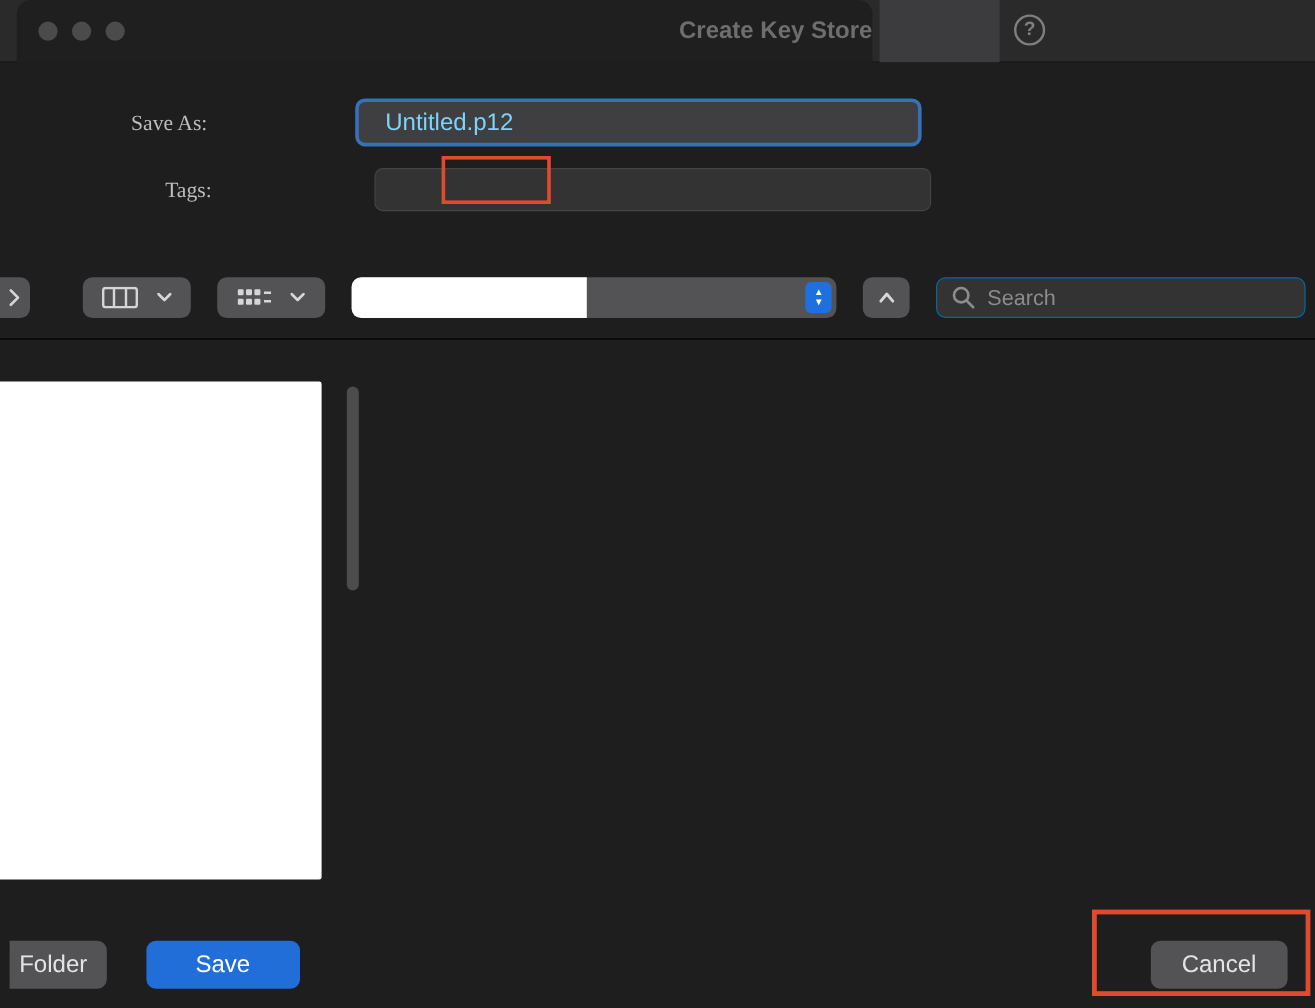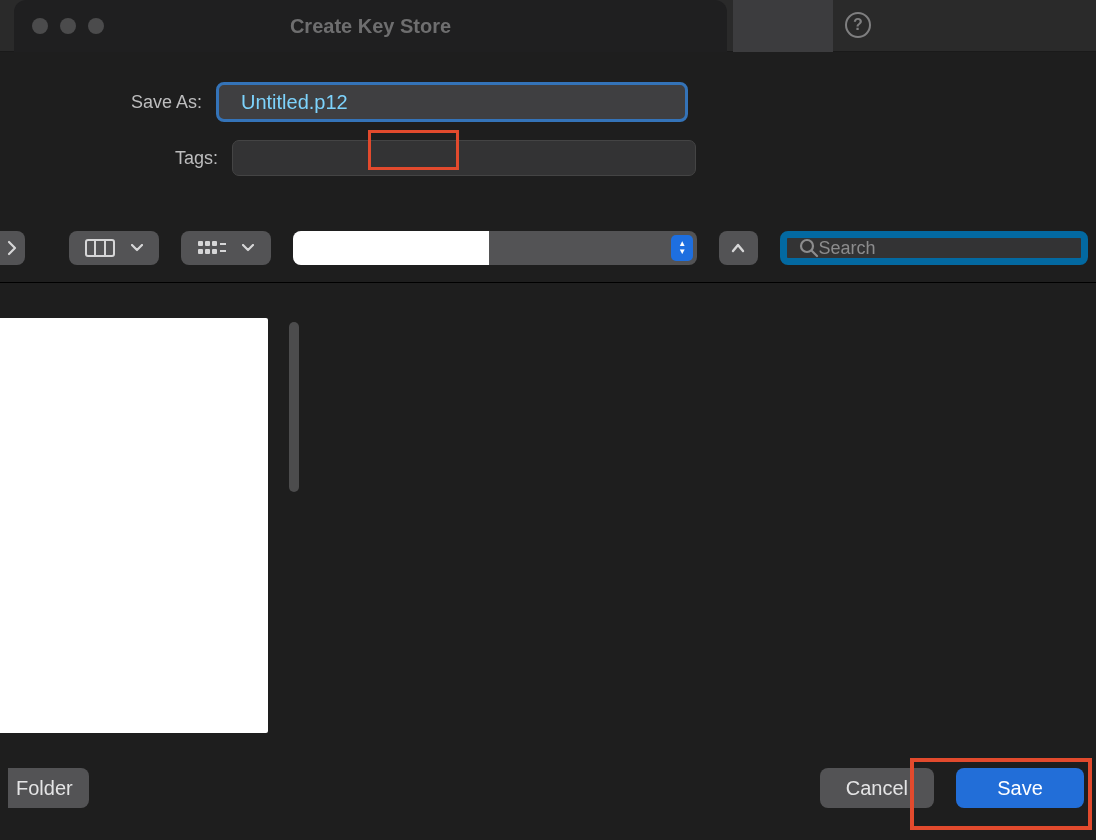--- a/index.html
+++ b/index.html
@@ -76,7 +76,7 @@
       position: absolute;
       left: 0;
       right: 0;
-      text-align: center;
+      text-align: right;
       color: #6e6e6f;
       font-size: 20px;
       font-weight: 700;

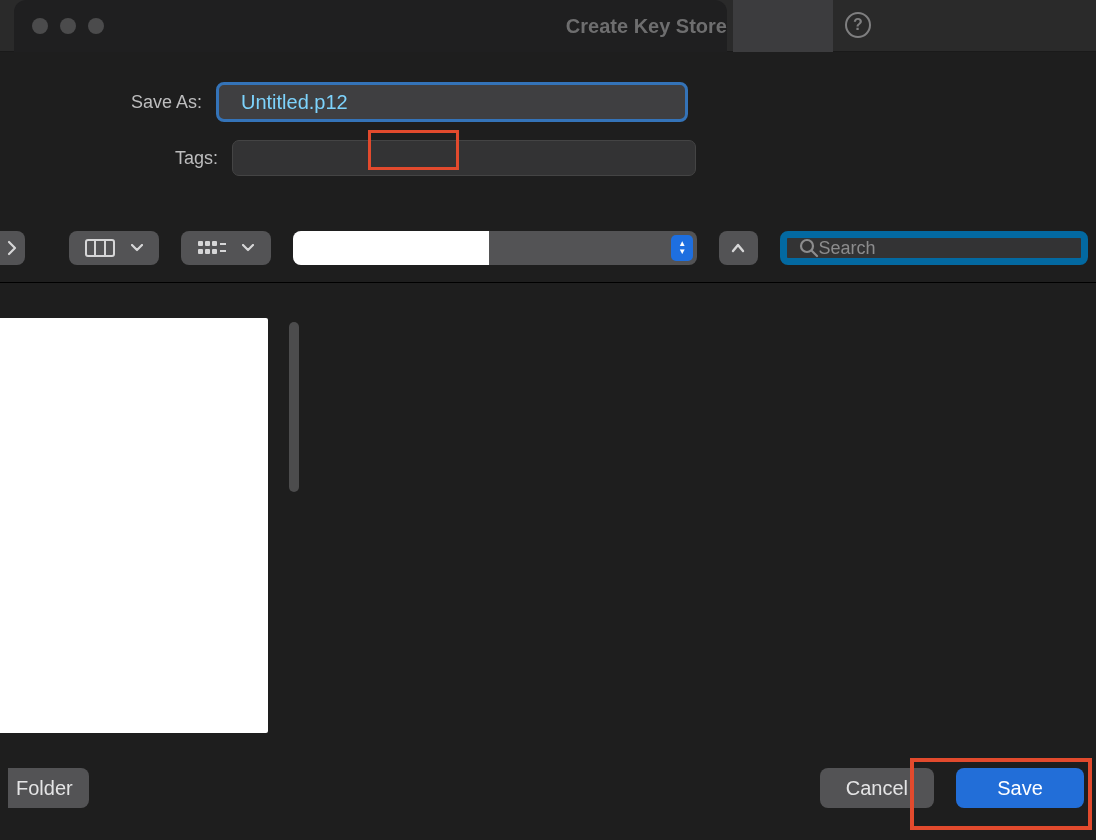--- a/index.html
+++ b/index.html
@@ -99,9 +99,10 @@
     .row-label {
       color: #bdbdbe;
       font-size: 18px;
-      text-align: right;
-      width: 216px;
+      text-align: center;
+      width: 296px;
       padding-right: 14px;
+      font-family: Liberation Serif, serif;
     }
     .saveas-wrap {
       width: 472px;

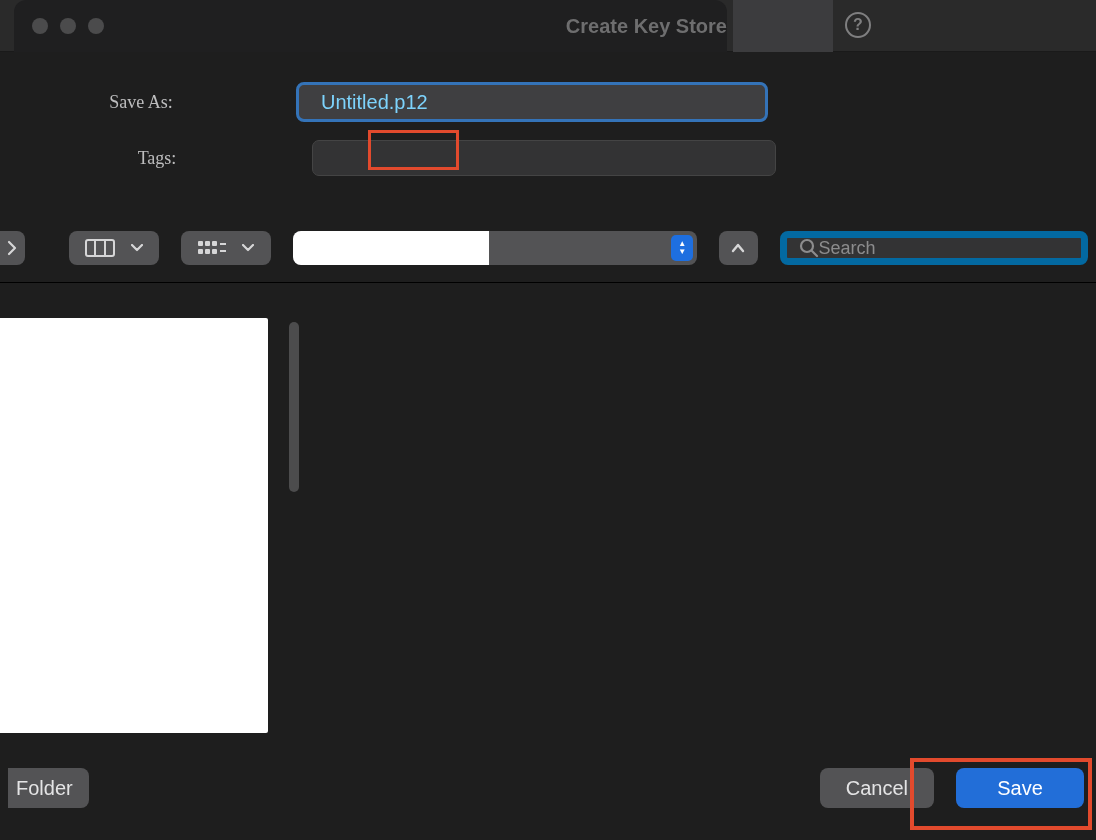--- a/index.html
+++ b/index.html
@@ -214,11 +214,12 @@
       width: 320px;
       height: 34px;
       background: #333334;
-      border: 7px solid #0369a1;
+      border: 1px solid #0369a1;
       border-radius: 8px;
       display: flex;
       align-items: center;
       padding: 0 12px;
+      gap: 10px;
       margin-left: auto;
       margin-right: 8px;
     }

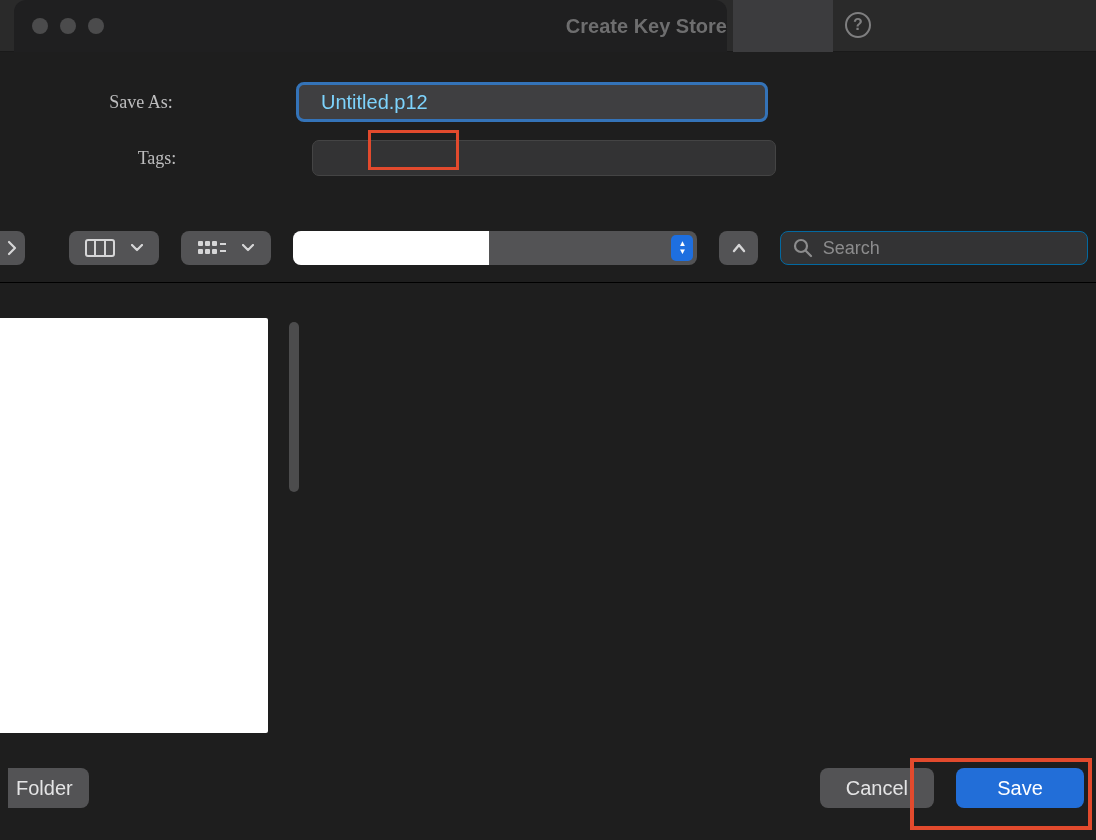--- a/index.html
+++ b/index.html
@@ -266,11 +266,13 @@
     .bottom-bar {
       position: absolute;
       left: 0;
-      right: 4px;
+      right: 15px;
       bottom: 0;
       height: 72px;
       display: flex;
+      align-items: center;
       padding: 0 8px;
+      gap: 11px;
     }
     .new-folder {
       height: 40px;

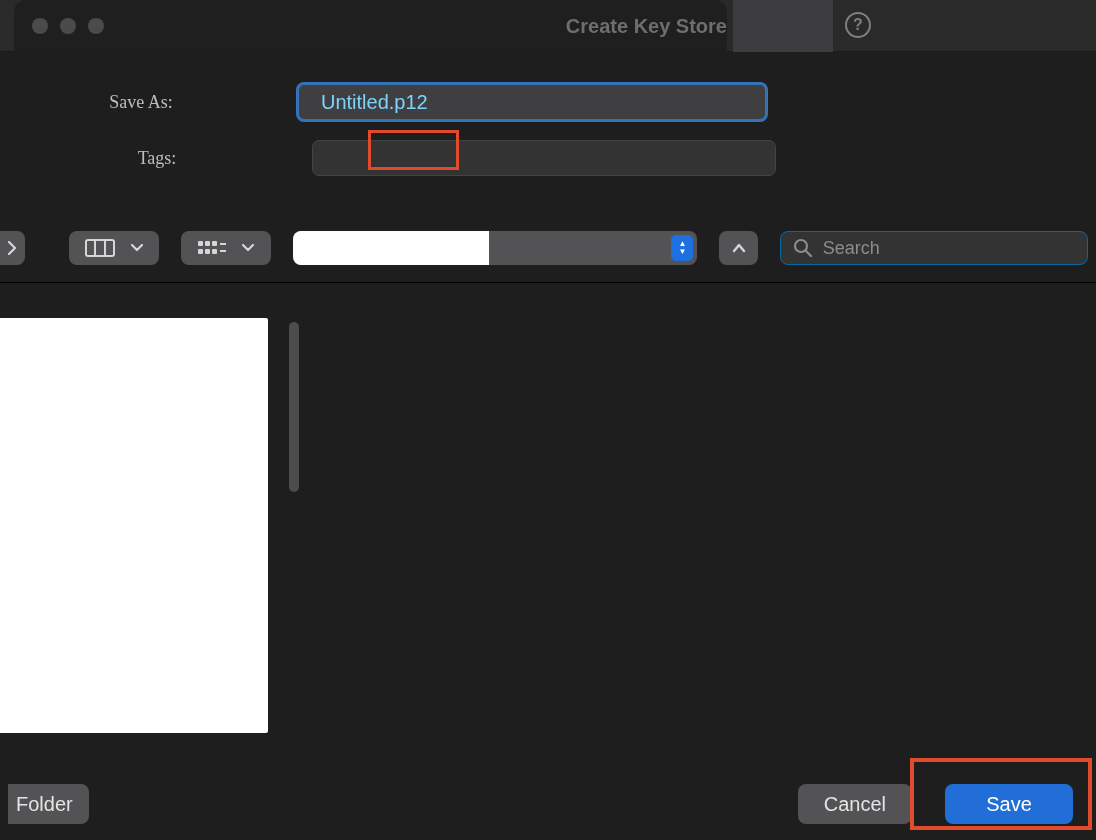--- a/index.html
+++ b/index.html
@@ -410,12 +410,12 @@
     <div class="new-folder">
       <span>Folder</span>
     </div>
+    <div class="btn btn-save">
+      <span>Save</span>
+    </div>
     <div class="btn btn-cancel">
       <span>Cancel</span>
     </div>
-    <div class="btn btn-save">
-      <span>Save</span>
-    </div>
   </div>
 
   <div class="highlight-save"></div>

